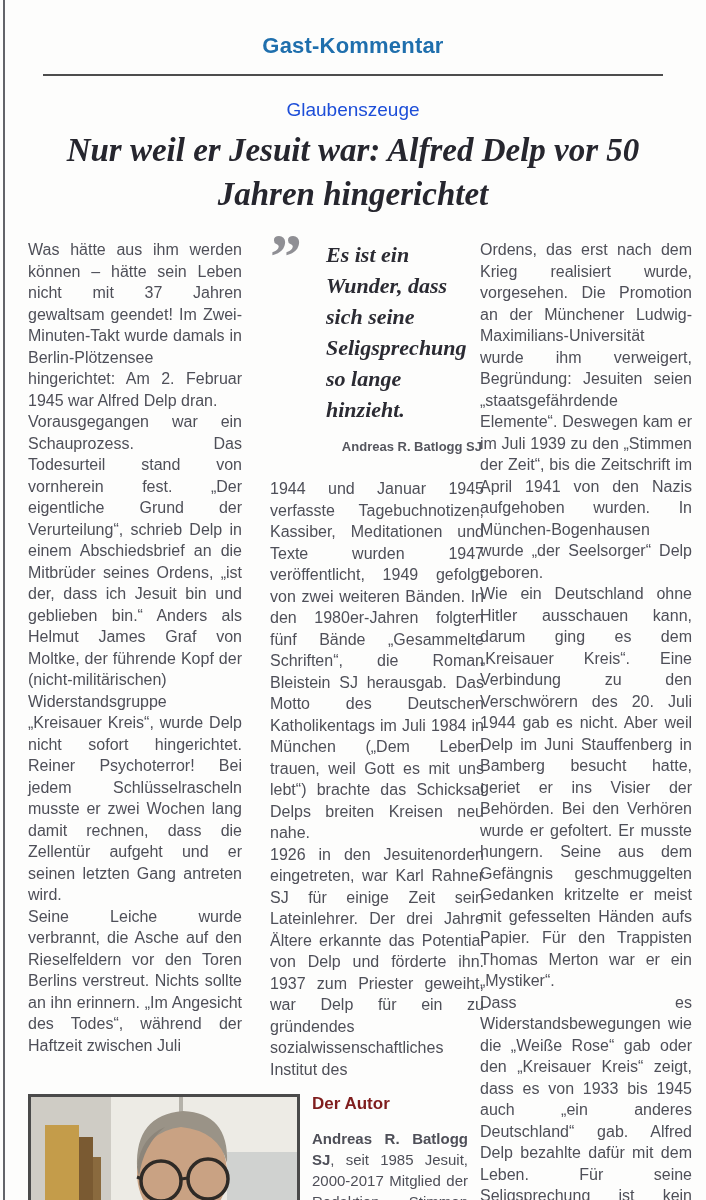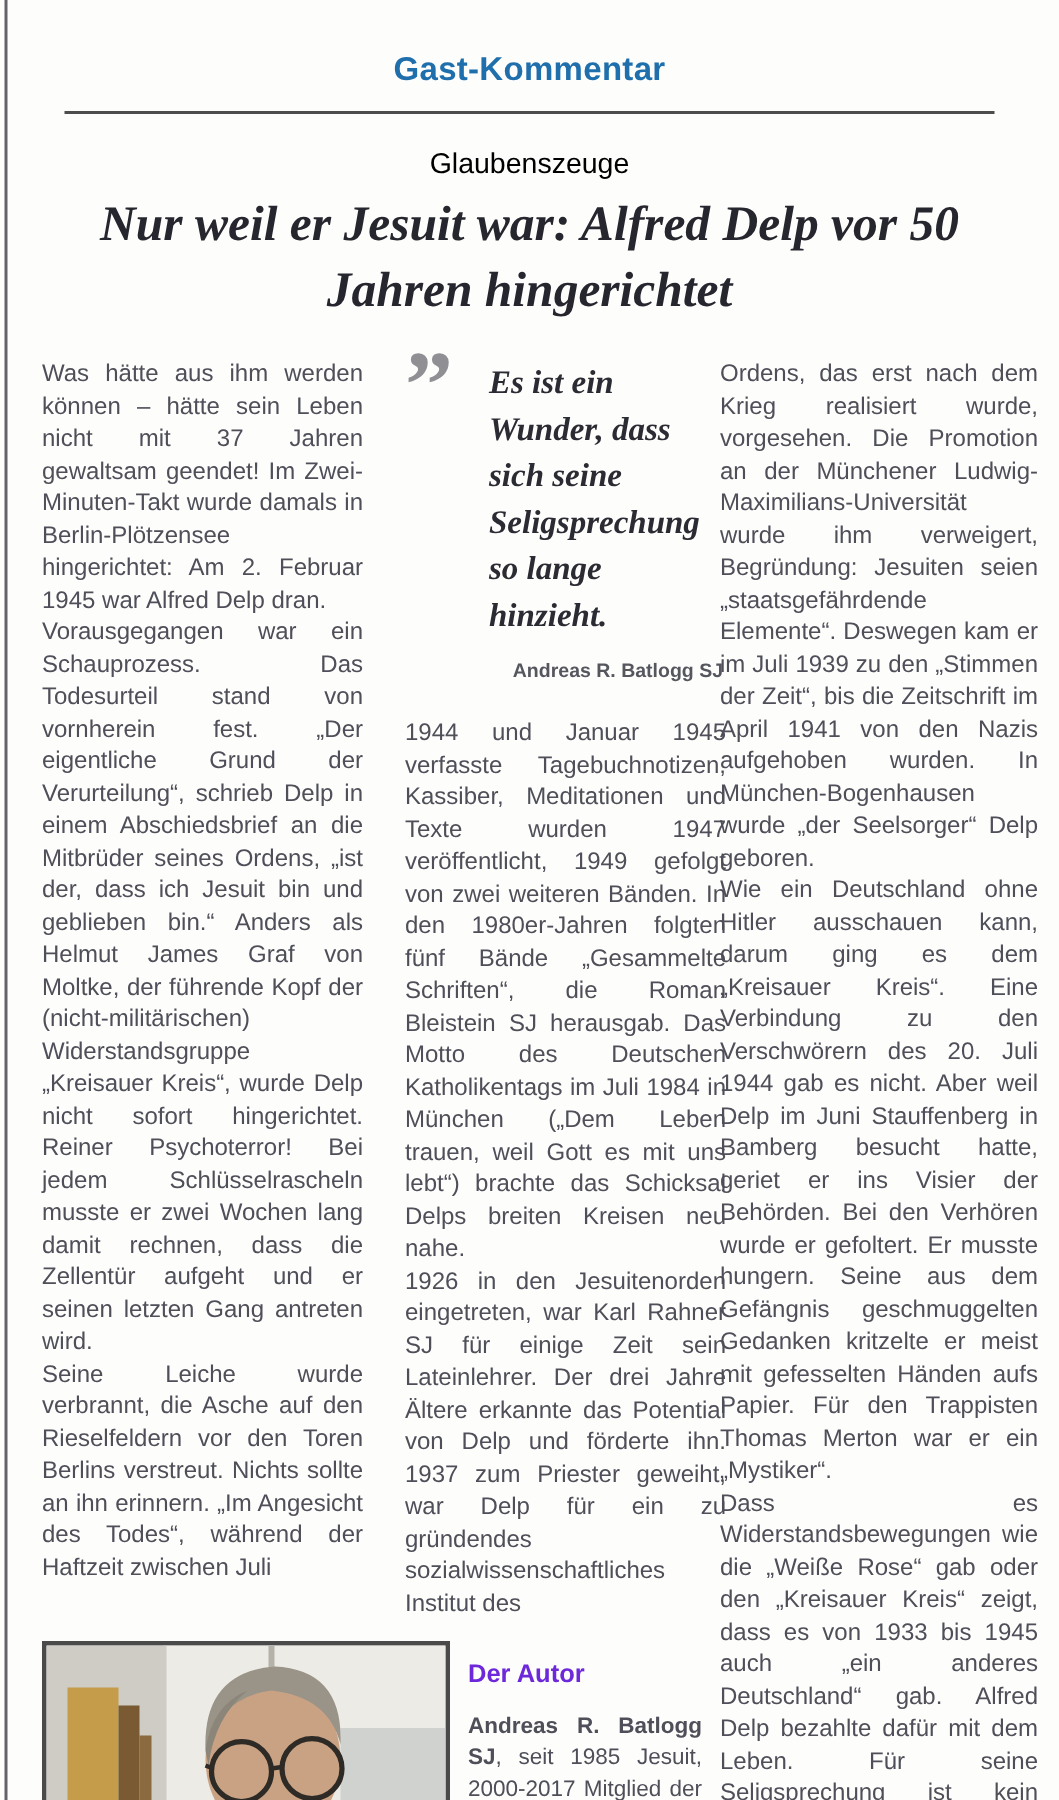--- a/index.html
+++ b/index.html
@@ -33,7 +33,7 @@
     margin-top:23px;
     text-align:center;
     font-size:19px;
-    color:#000000;
+    color:#1d4ed8;
   }
   .headline {
     margin:7px auto 0 auto;

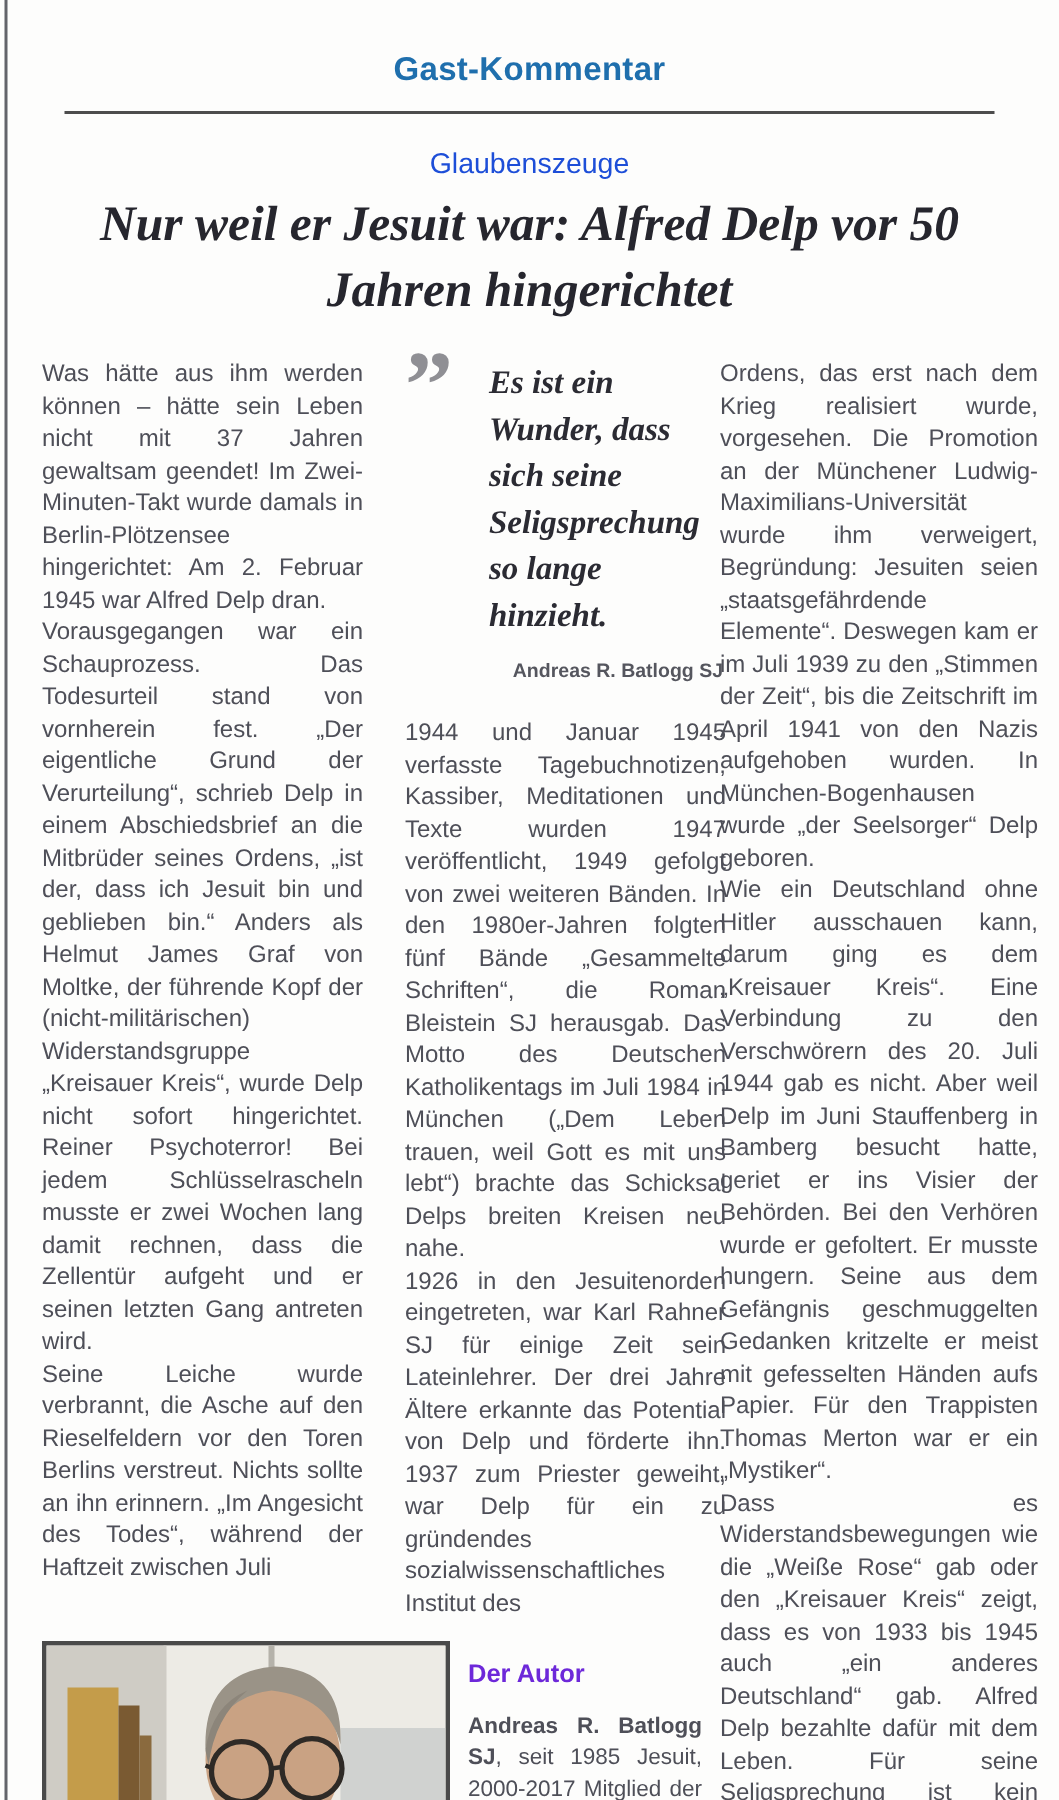--- a/index.html
+++ b/index.html
@@ -100,8 +100,8 @@
   .author-box { margin-left:12px; width:156px; }
   .author-heading {
     font-size:17px; font-weight:bold;
-    color:#6d28d9;
-    margin:12px 0 14px 0;
+    color:#7f1d1d;
+    margin:0 0 14px 0;
   }
   .author-bio {
     font-size:15px;

